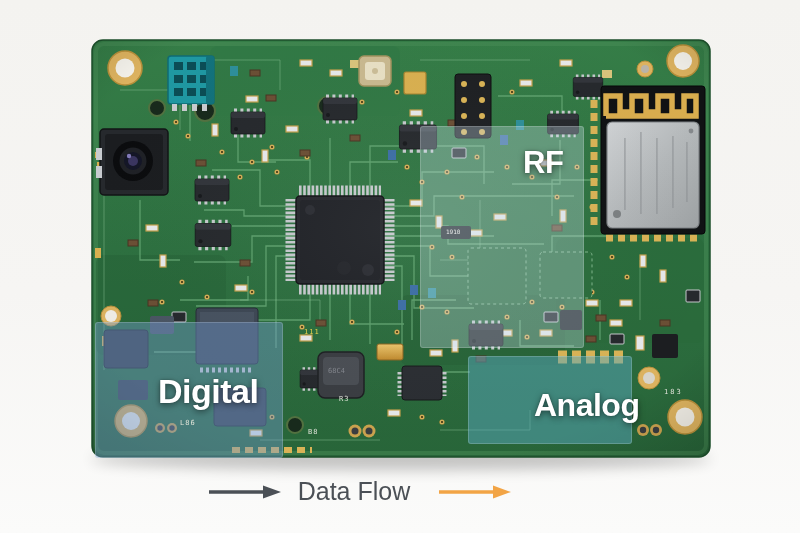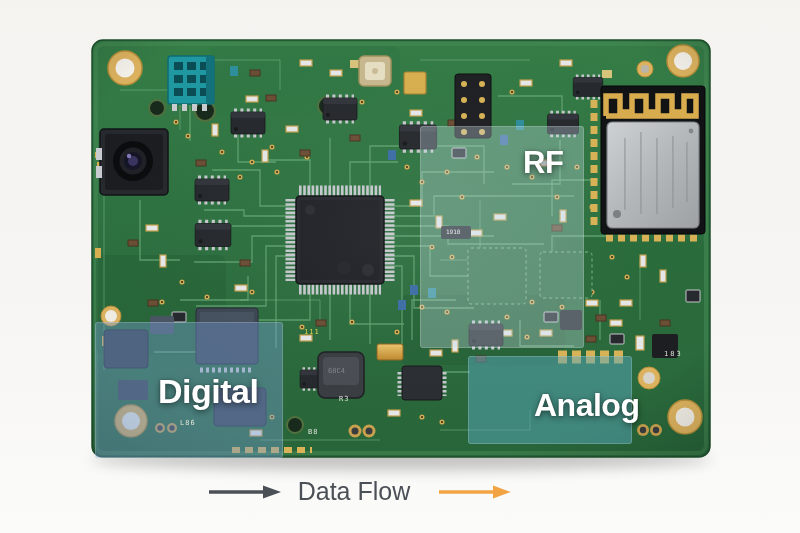--- a/index.html
+++ b/index.html
@@ -459,7 +459,7 @@
   <span class="silk" style="left:180px;top:420px;">L86</span>
   <span class="silk" style="left:311px;top:396px;padding-left:28px;">R3</span>
   <span class="silk" style="left:308px;top:429px;">B8</span>
-  <span class="silk" id="silk-183" style="left:664px;top:351px;">183</span>
+  <span class="silk" id="silk-183" style="left:664px;top:389px;">183</span>
   <span class="silk" id="silk-1910" style="left:446px;top:229px;">1910</span>
   <span class="silk" id="silk-111" style="left:304px;top:329px;">111</span>
   <span class="silk" id="silk-ind" style="left:328px;top:368px;">68C4</span>

